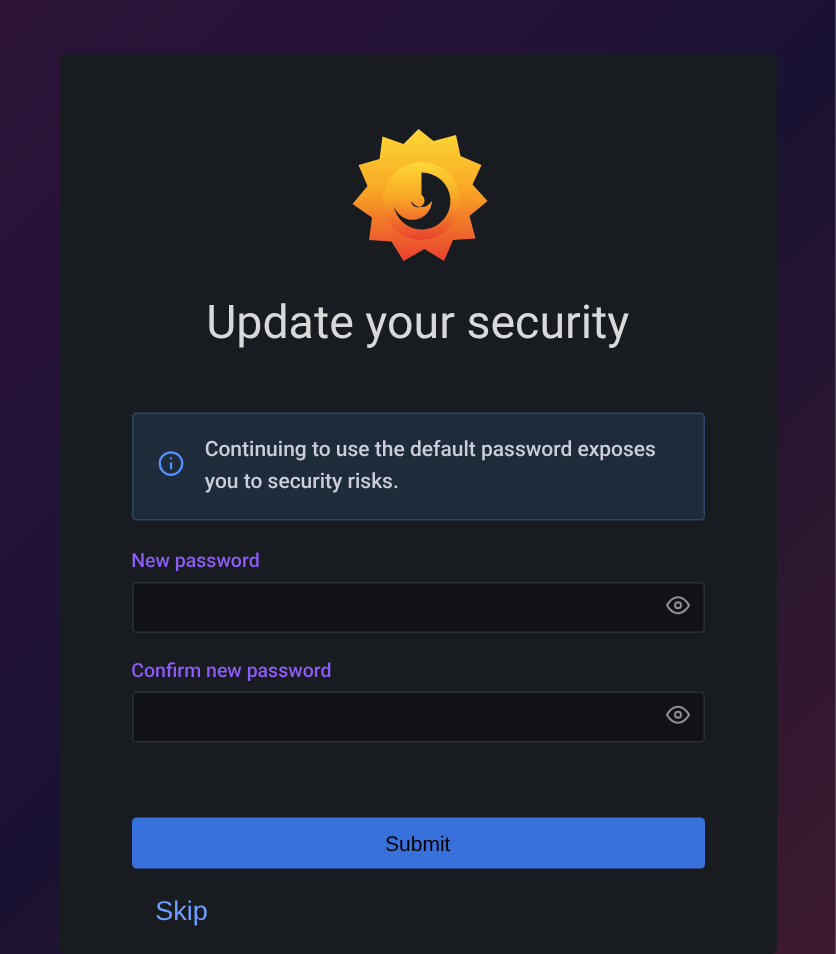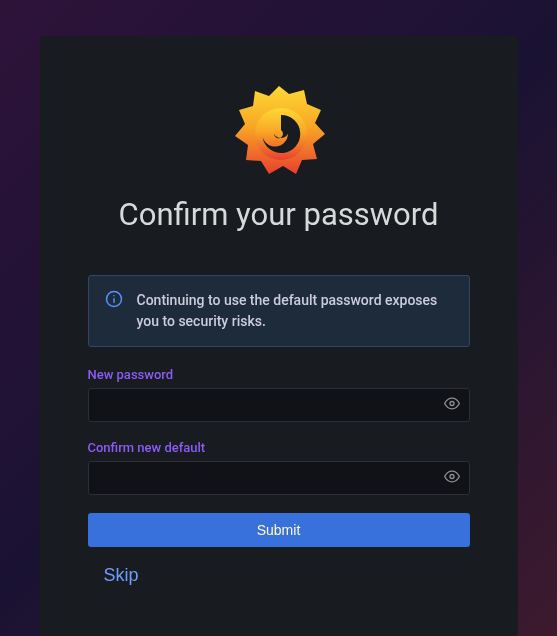--- a/index.html
+++ b/index.html
@@ -151,7 +151,7 @@
     </svg>
   </div>
 
-  <h1 class="page-title">Confirm your password</h1>
+  <h1 class="page-title">Update your security</h1>
 
   <div class="alert">
     <span>

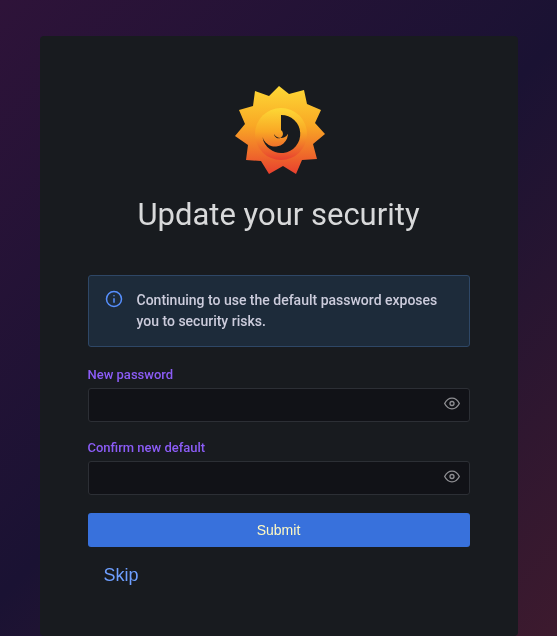--- a/index.html
+++ b/index.html
@@ -47,7 +47,7 @@
       border-radius: 3px;
       padding: 14px 16px;
       display: flex;
-      align-items: flex-start;
+      align-items: center;
       gap: 14px;
       margin-bottom: 20px;
     }

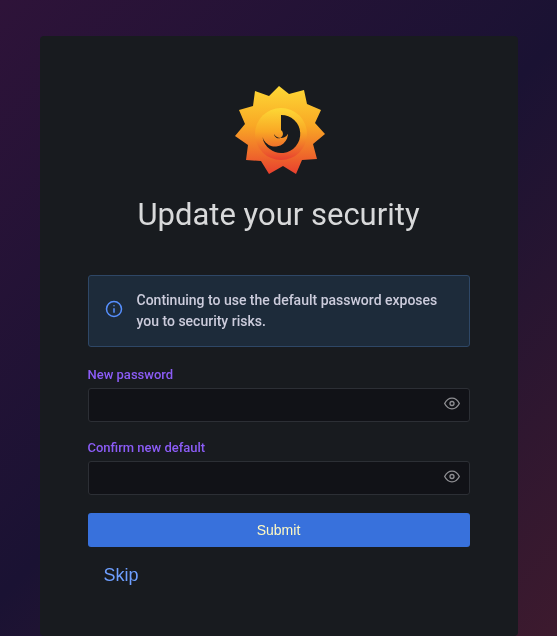--- a/index.html
+++ b/index.html
@@ -179,7 +179,7 @@
       </button>
     </div>
 
-    <label class="field-label">Confirm new default</label>
+    <label class="field-label">Confirm new password</label>
     <div class="input-wrap">
       <input type="password" class="text-input" value="" style="">
       <button class="eye-btn">

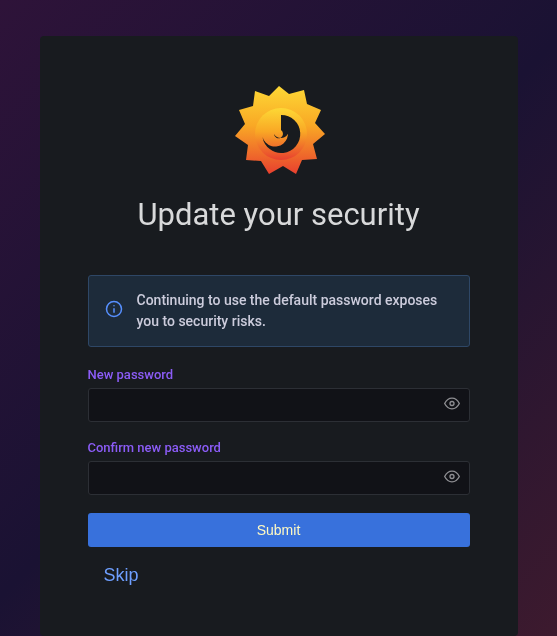--- a/index.html
+++ b/index.html
@@ -108,13 +108,14 @@
       width: 100%;
       height: 34px;
       background: #3871dc;
-      color: #fef9c3;
+      color: #000000;
       border: none;
       border-radius: 3px;
       font-size: 14px;
       font-weight: 500;
       cursor: pointer;
       margin-bottom: 18px;
+      margin-top: 32px;
     }
 
     .skip-link {

